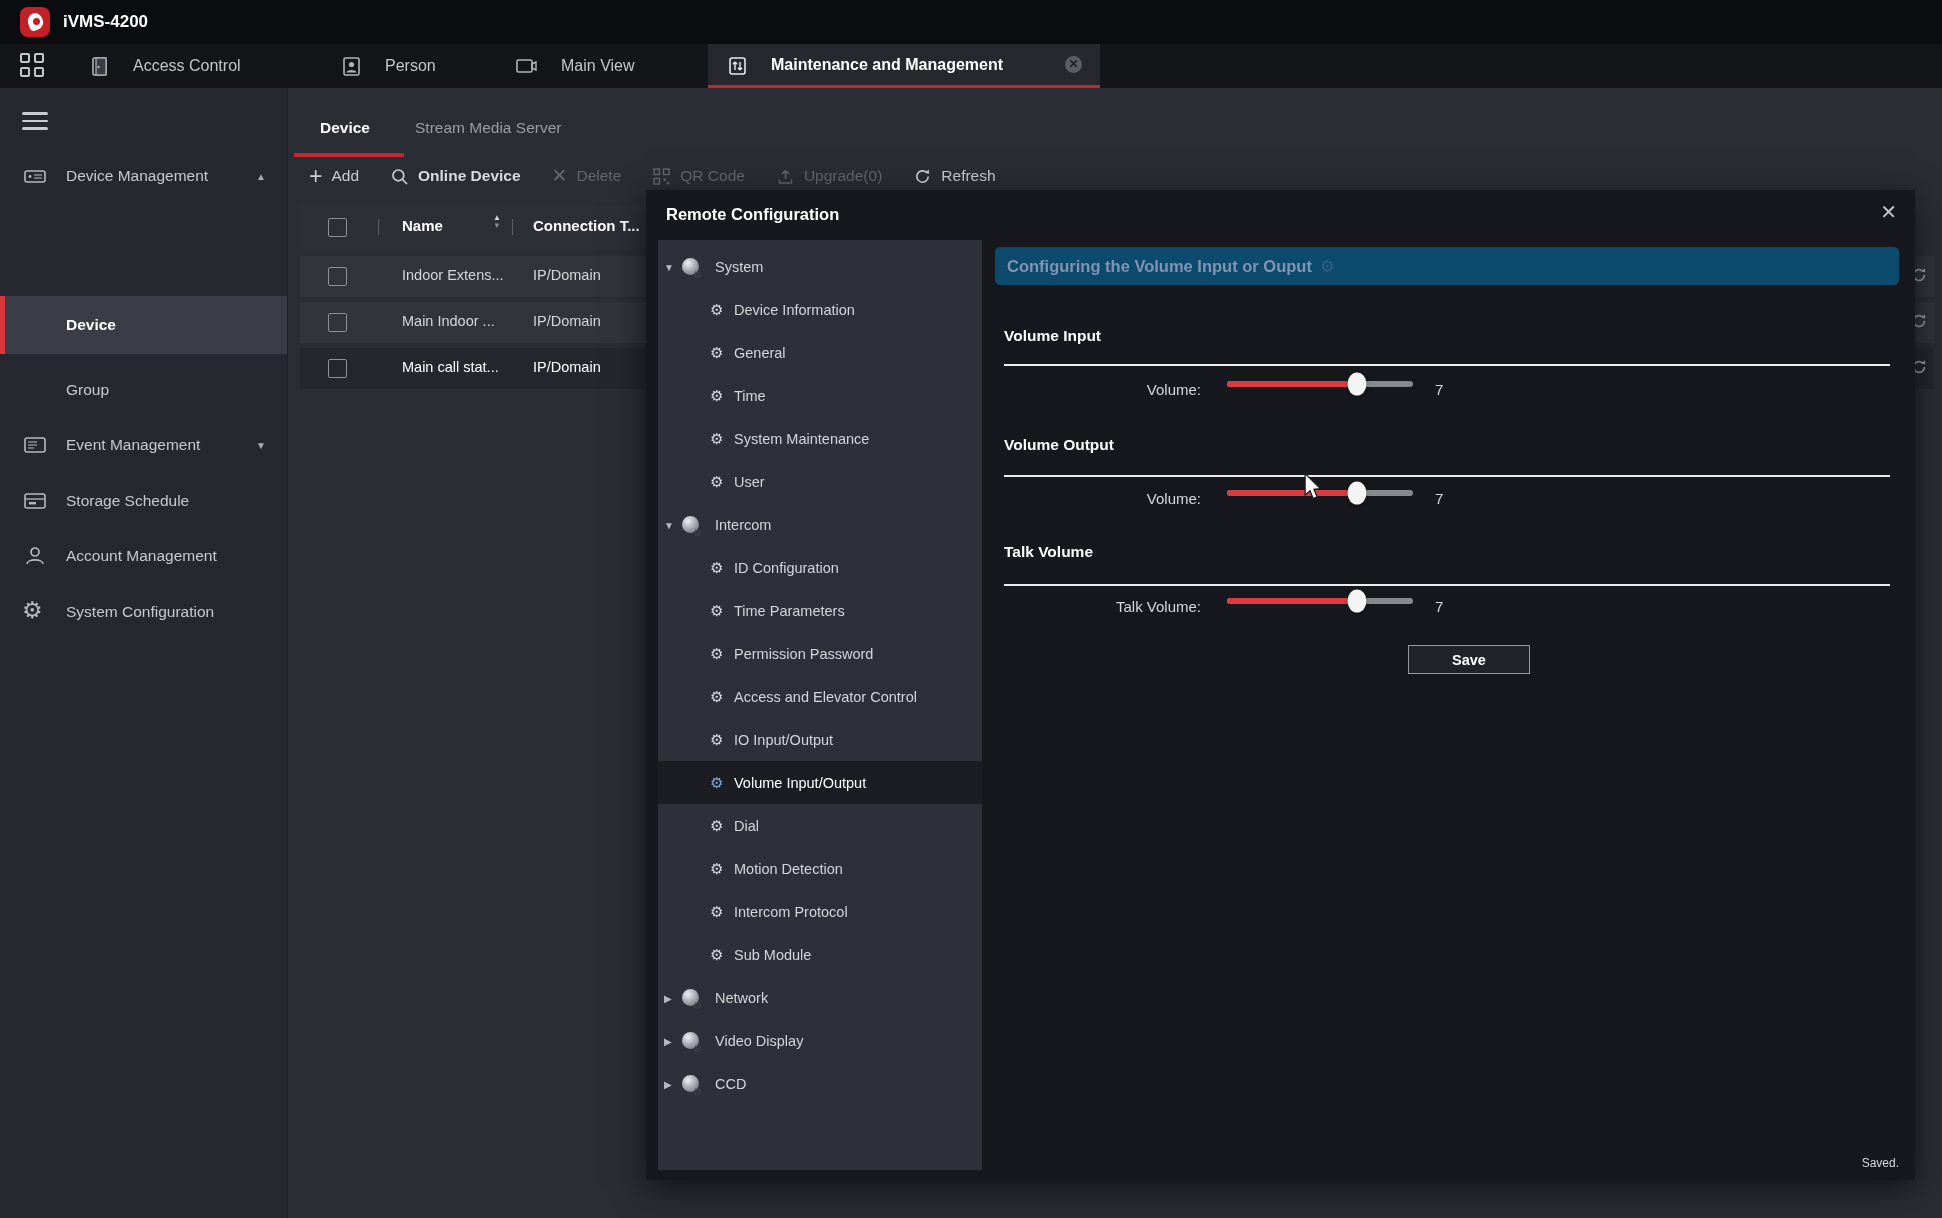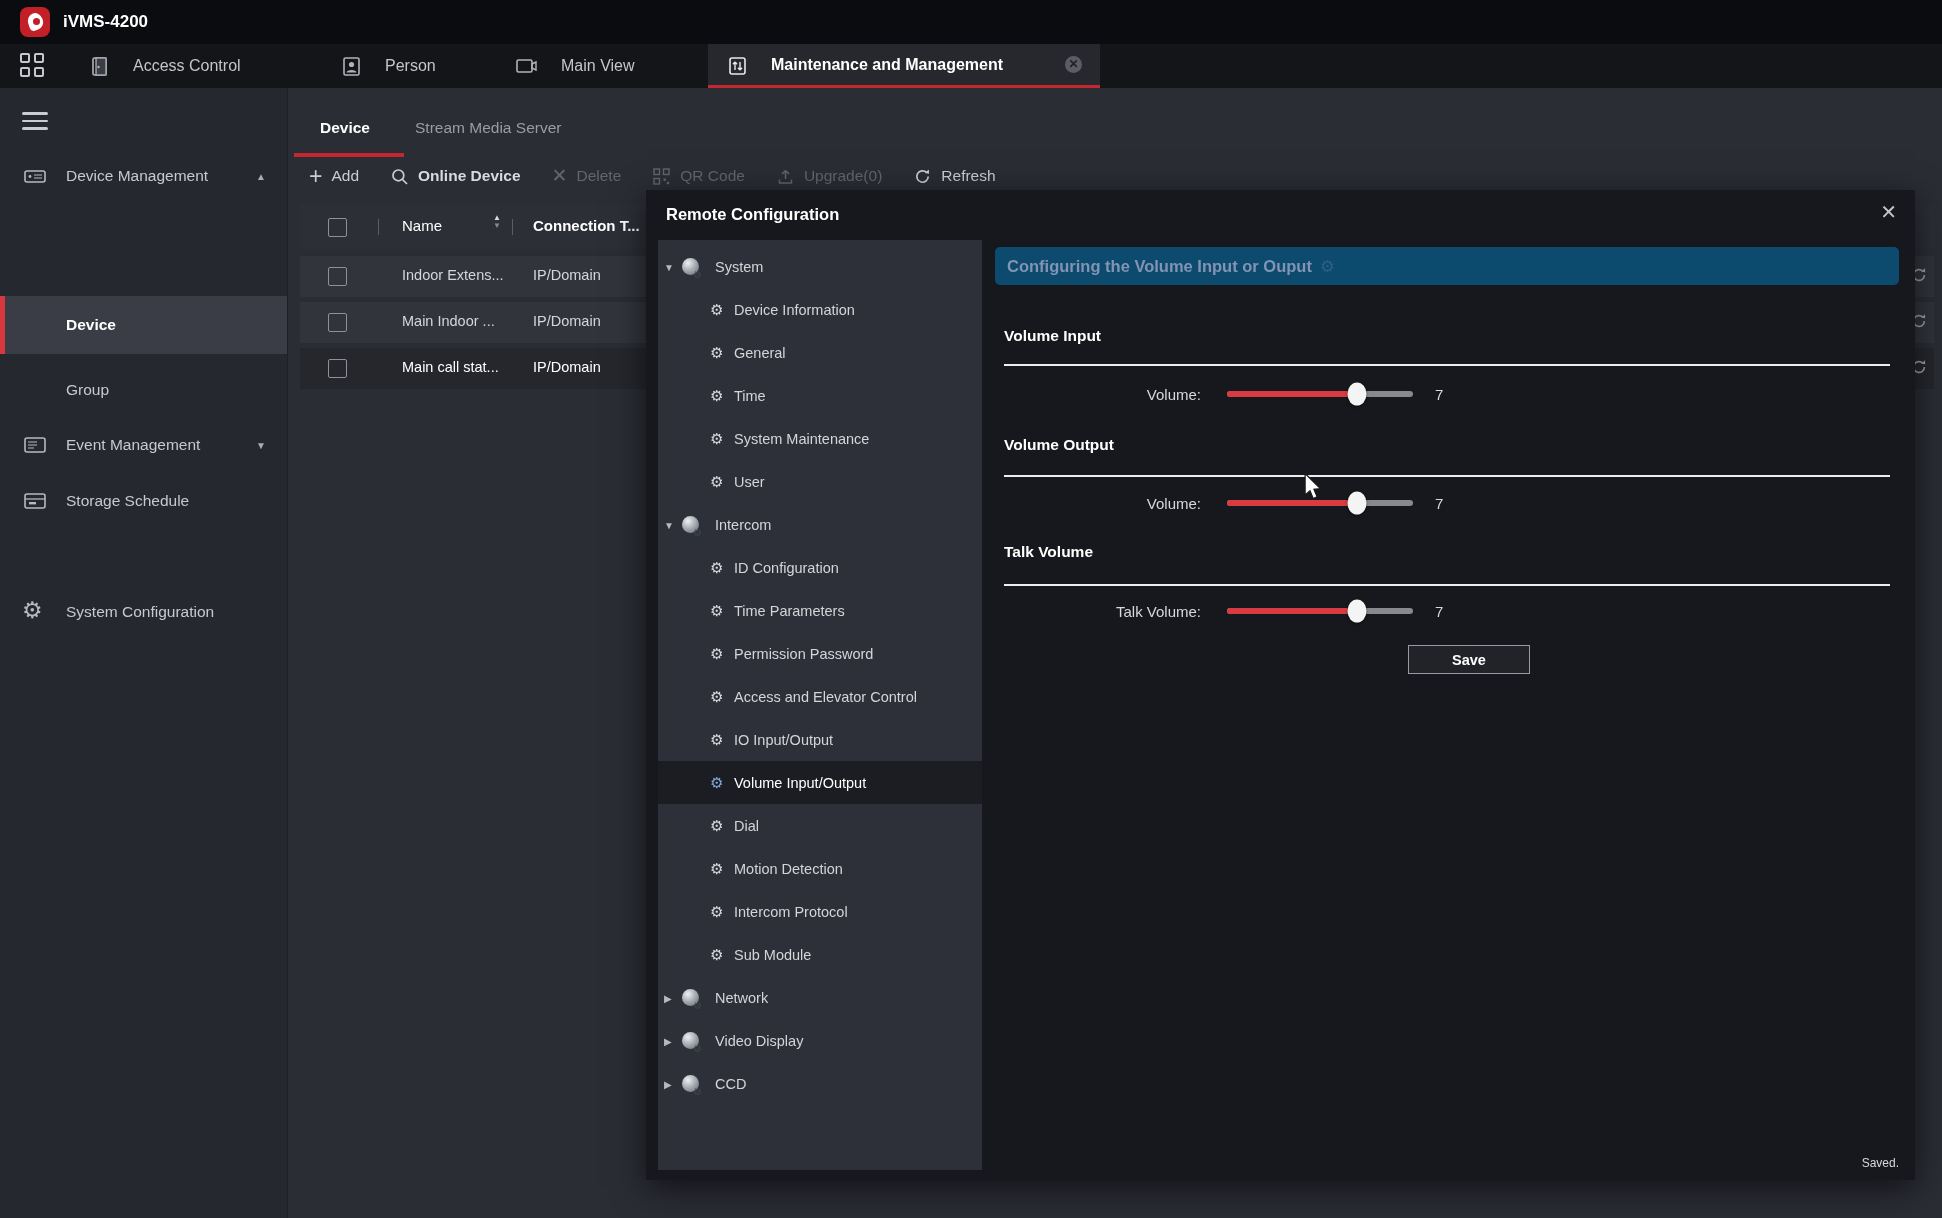--- a/index.html
+++ b/index.html
@@ -59,7 +59,7 @@
   .trowband.sel{background:#26272d;}
   .cb{position:absolute;left:28px;width:17px;height:17px;border:1.6px solid #8e9198;border-radius:2px;}
   .hsep{position:absolute;width:1px;height:16px;background:#5a5d64;top:14px;}
-  .hname{position:absolute;left:102px;top:12px;font-weight:normal;color:#fff;font-size:15px;}
+  .hname{position:absolute;left:102px;top:12px;font-weight:bold;color:#fff;font-size:15px;}
   .hconn{position:absolute;left:233px;top:12px;font-weight:bold;color:#fff;font-size:15px;}
   .sort{position:absolute;left:193px;top:9px;display:flex;flex-direction:column;
         font-size:8px;line-height:7.5px;color:#85888e;}

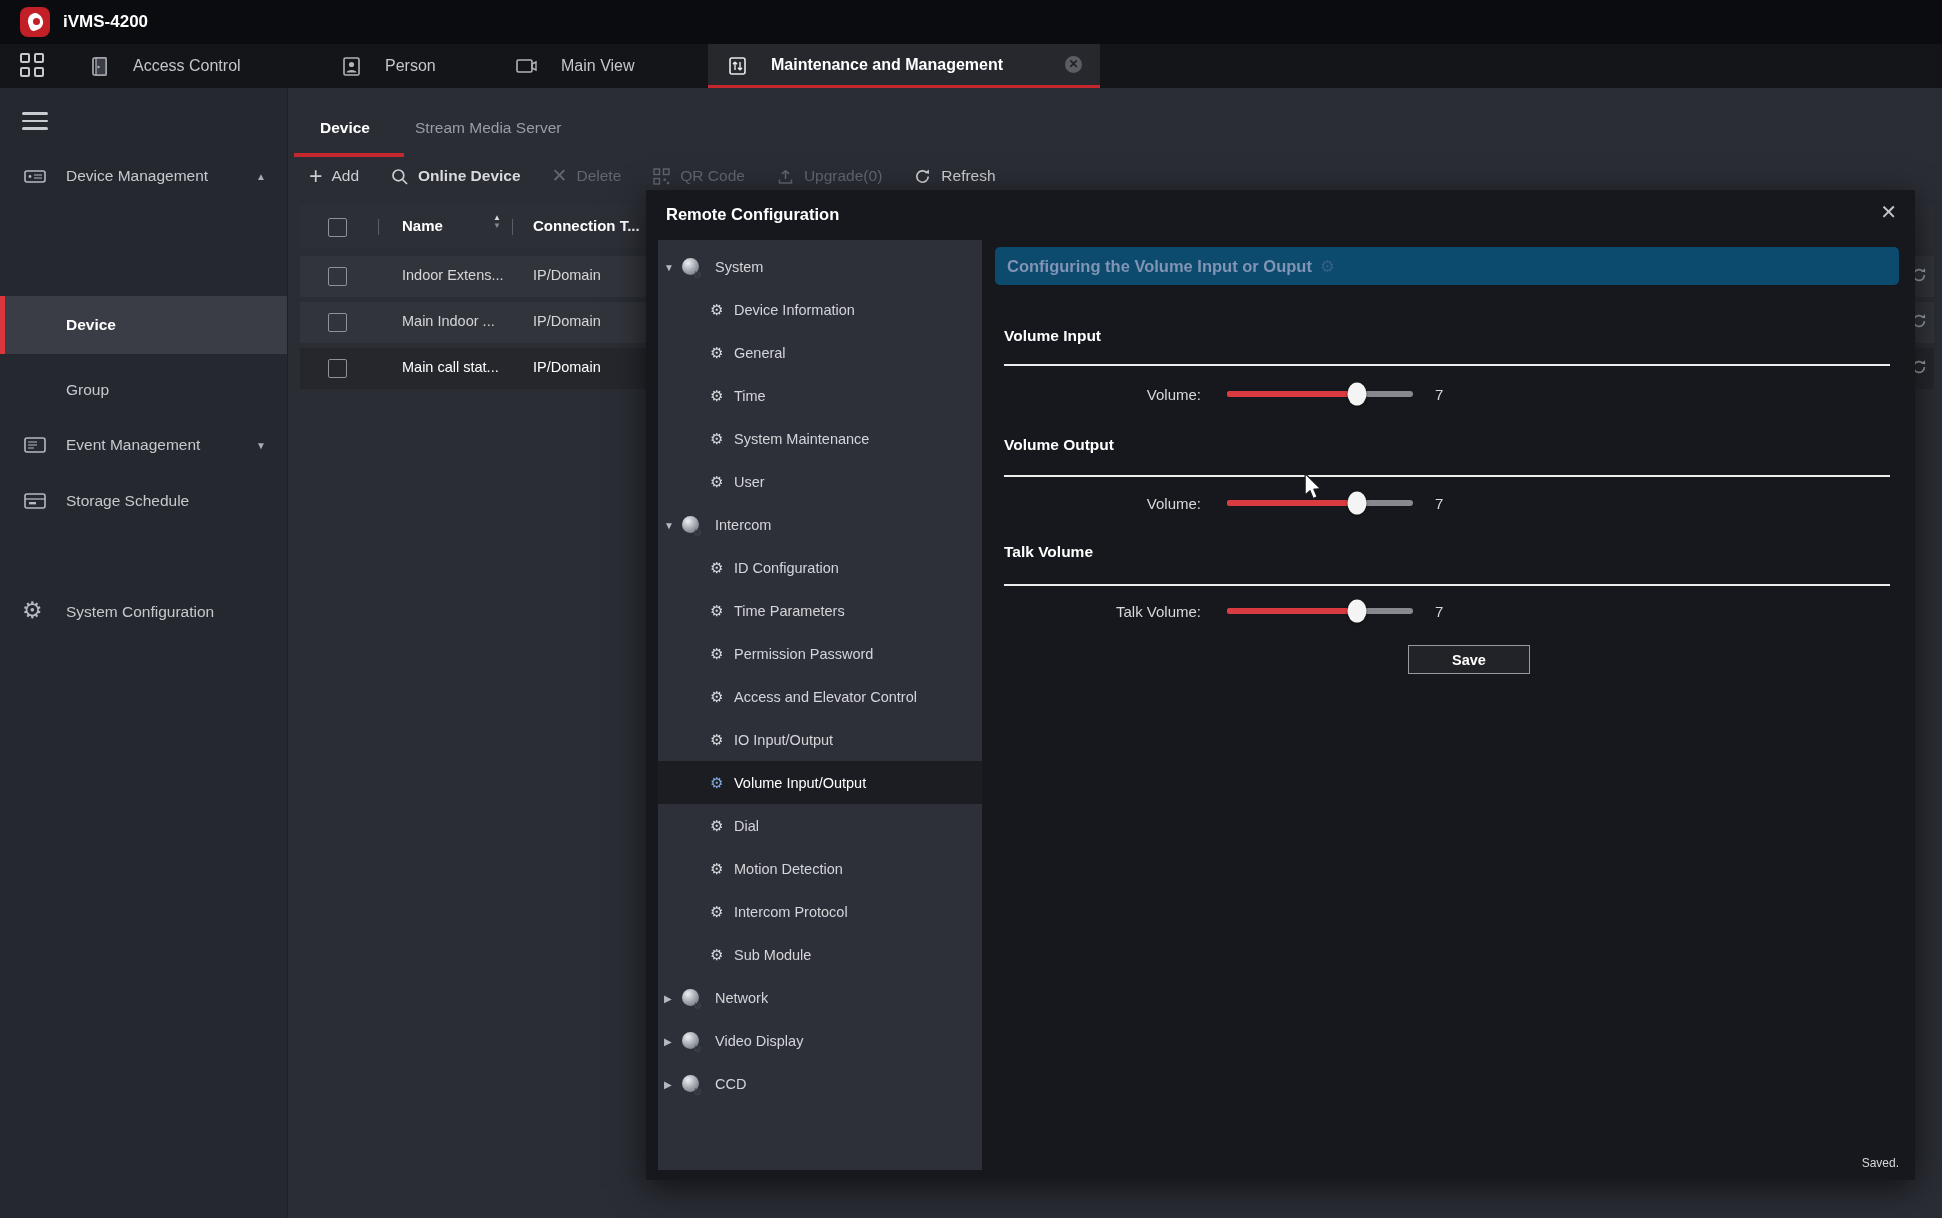--- a/index.html
+++ b/index.html
@@ -91,7 +91,7 @@
   .banner .bgear{opacity:.3;margin-left:8px;font-weight:normal;}
   .sect-h{position:absolute;left:358px;font-size:15.5px;font-weight:bold;color:#fff;}
   .divider{position:absolute;left:358px;width:886px;height:2px;background:#eceded;}
-  .vrow{position:absolute;left:358px;height:26px;display:flex;align-items:center;}
+  .vrow{position:absolute;left:358px;height:26px;display:flex;align-items:flex-start;}
   .vlabel{width:197px;text-align:right;font-size:15px;color:#d6d8db;padding-right:26px;flex:none;}
   .slider{position:relative;width:186px;height:6px;border-radius:3px;background:#87898f;flex:none;}
   .sfill{position:absolute;left:0;top:0;bottom:0;width:70%;background:#da3b40;border-radius:3px;}

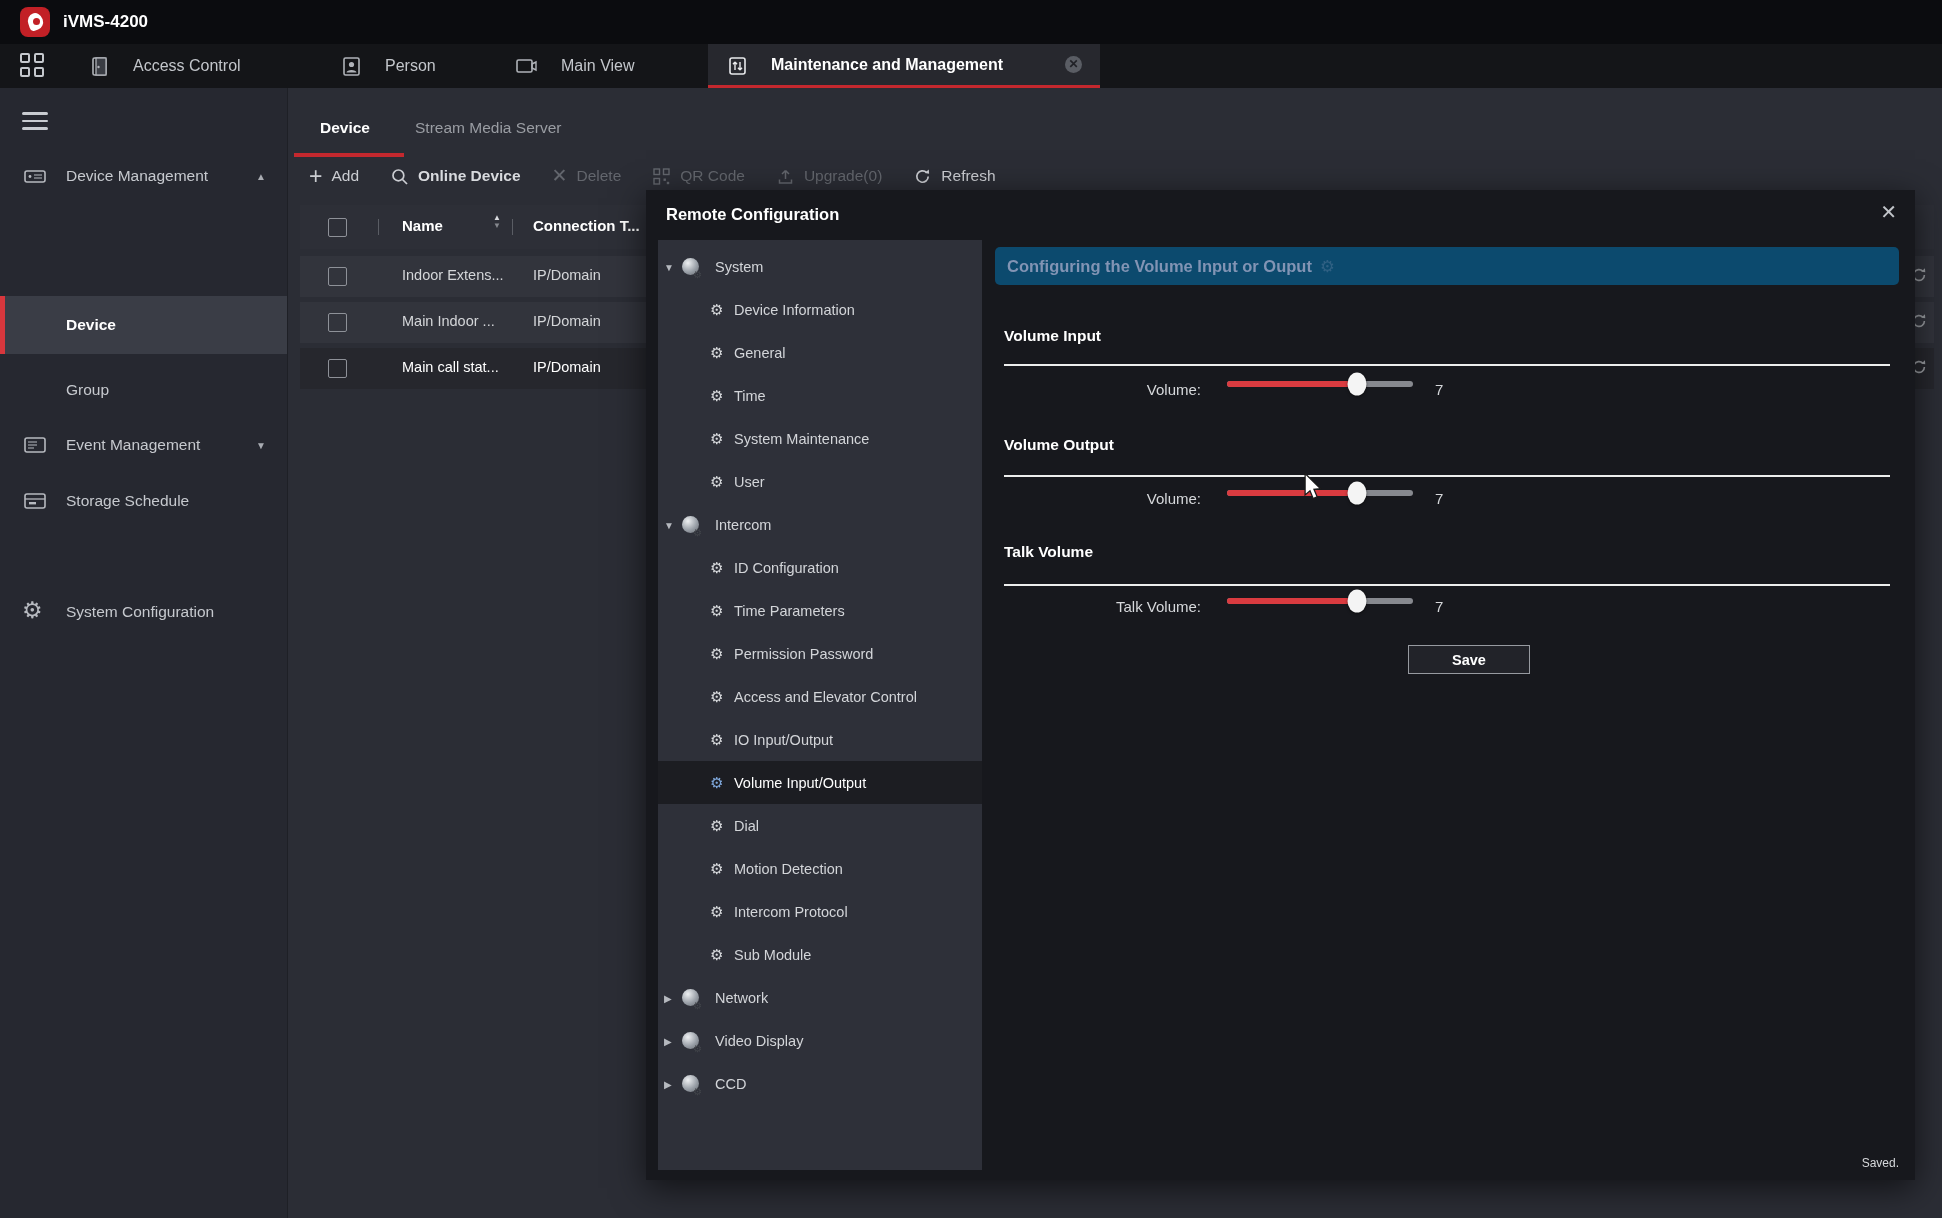--- a/index.html
+++ b/index.html
@@ -198,6 +198,13 @@
       <span class="slabel">Storage Schedule</span>
     </div>
 
+    <div class="sitem" style="top:439px">
+      <svg class="sicon" viewBox="0 0 26 26">
+        <circle cx="13" cy="9" r="4" fill="none" stroke="currentColor" stroke-width="1.7"></circle>
+        <path d="M5 21c0-5.5 16-5.5 16 0" fill="none" stroke="currentColor" stroke-width="1.7"></path>
+      </svg>
+      <span class="slabel">Account Management</span>
+    </div>
 
     <div class="sitem" style="top:495px">
       <span class="sgear">⚙</span>

